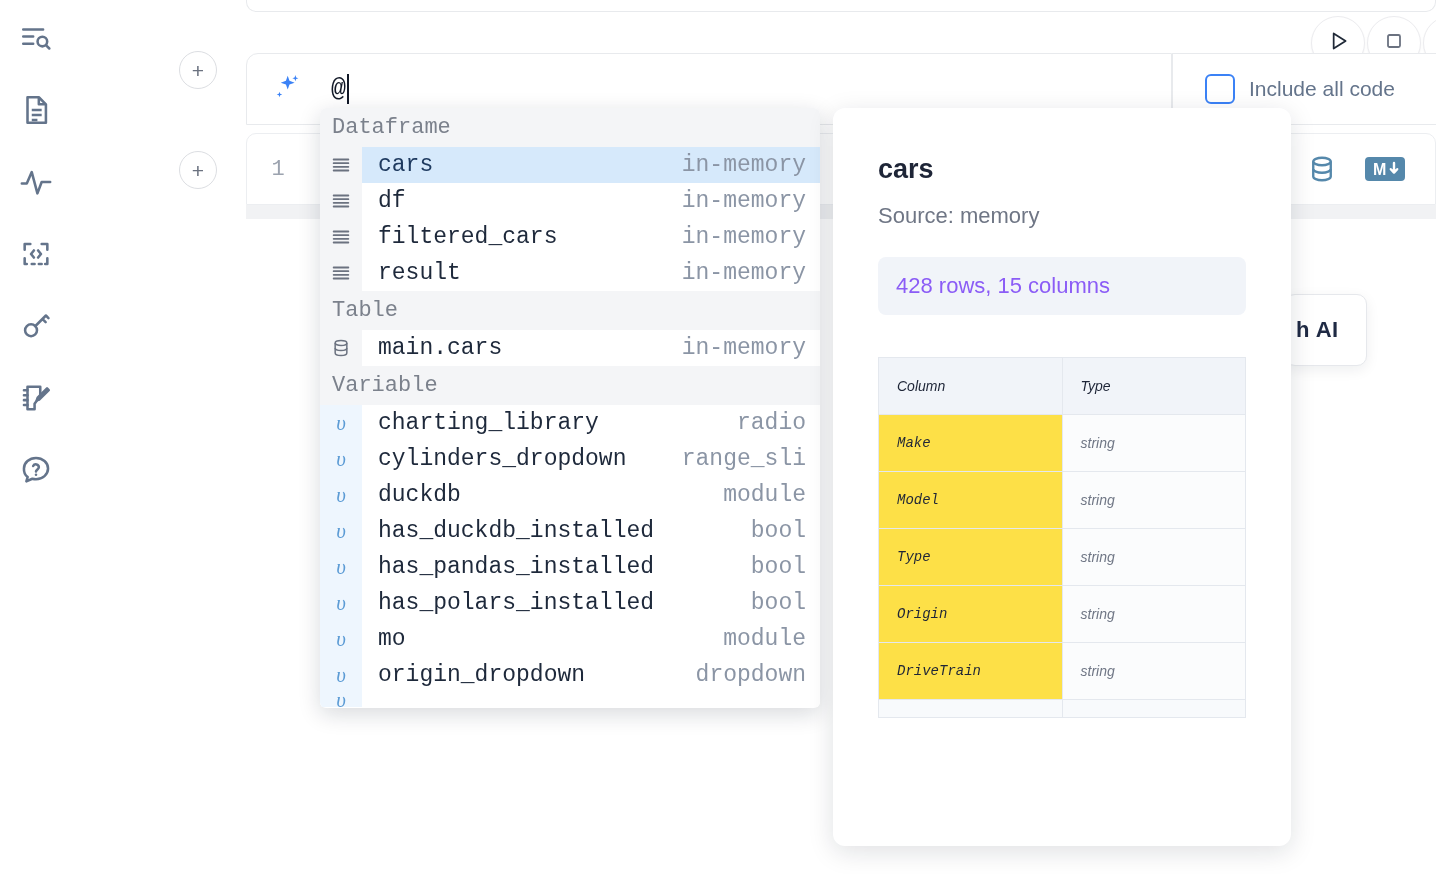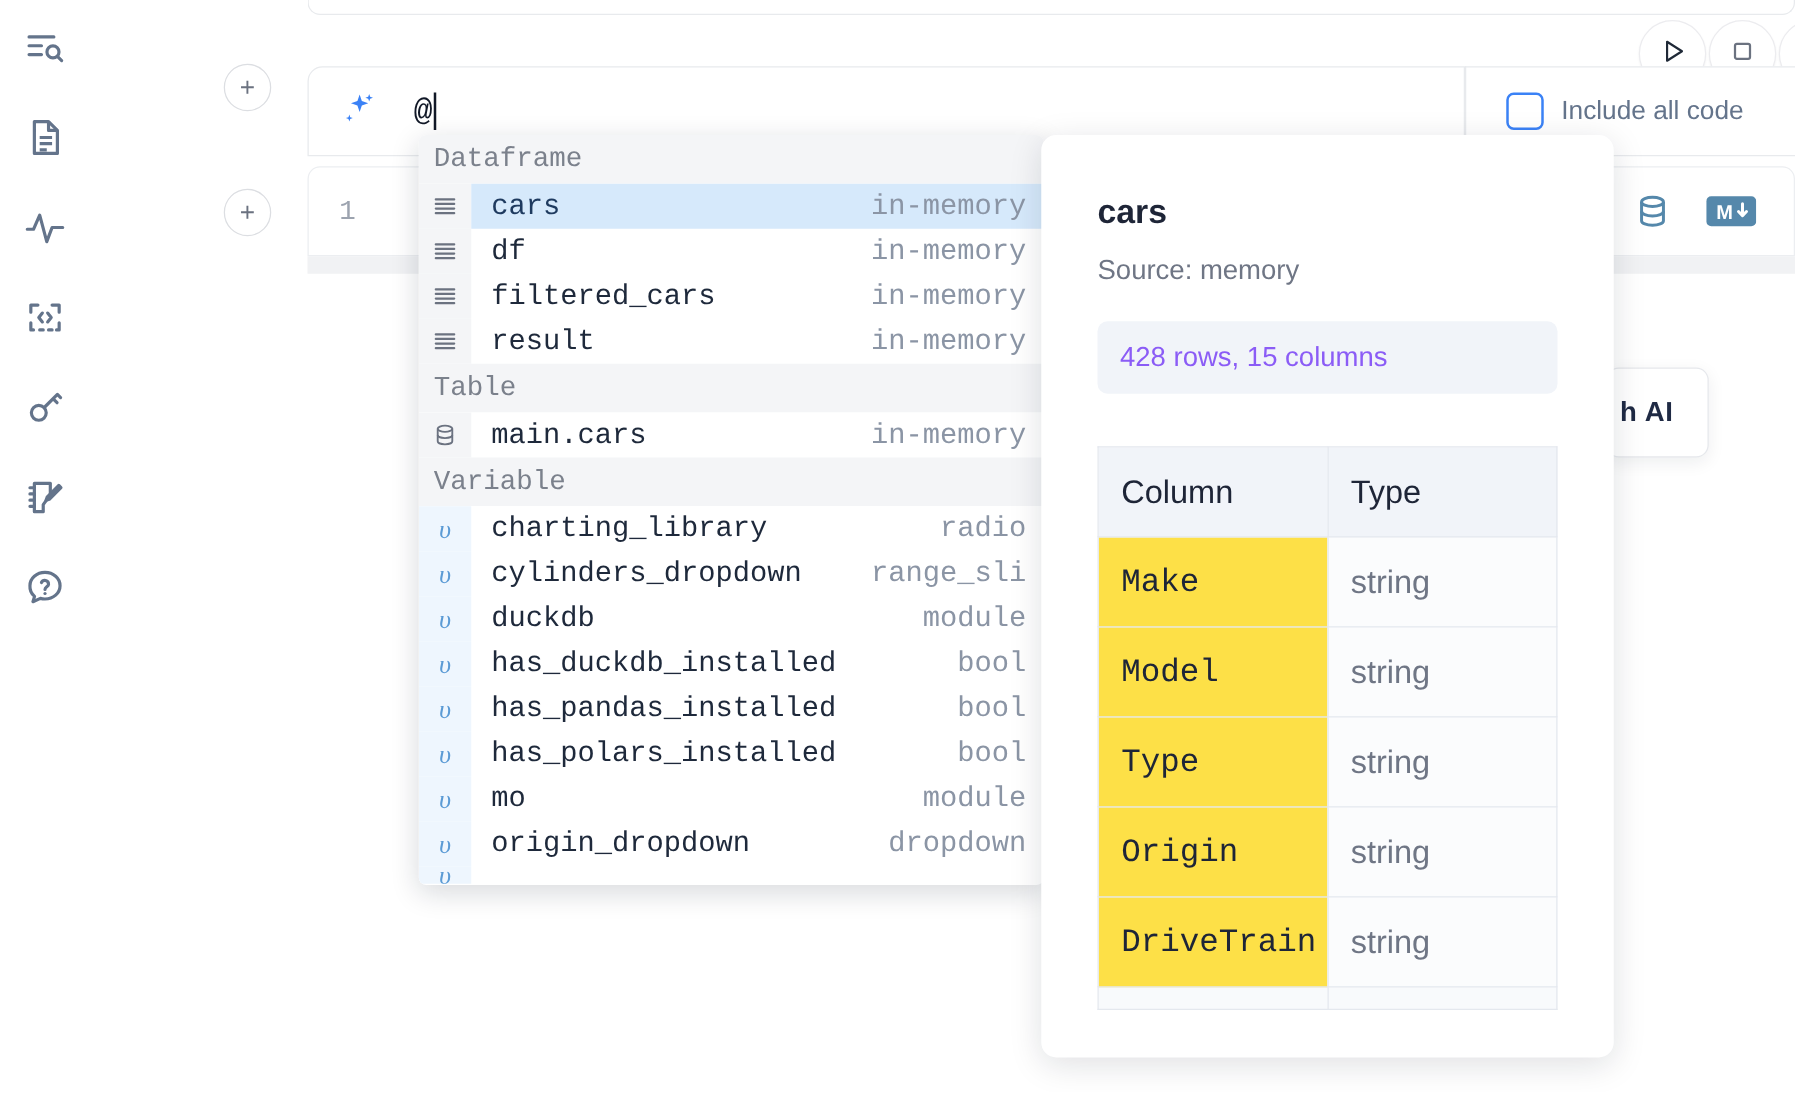--- a/index.html
+++ b/index.html
@@ -117,7 +117,7 @@
 
   
   .completions {
-    position: absolute; left: 335px; top: 108px; width: 500px; height: 600px;
+    position: absolute; left: 320px; top: 108px; width: 500px; height: 600px;
     background: #ffffff; border-radius: 6px;
     box-shadow: 0 6px 22px rgba(15,23,42,0.16);
     overflow: hidden; z-index: 20;

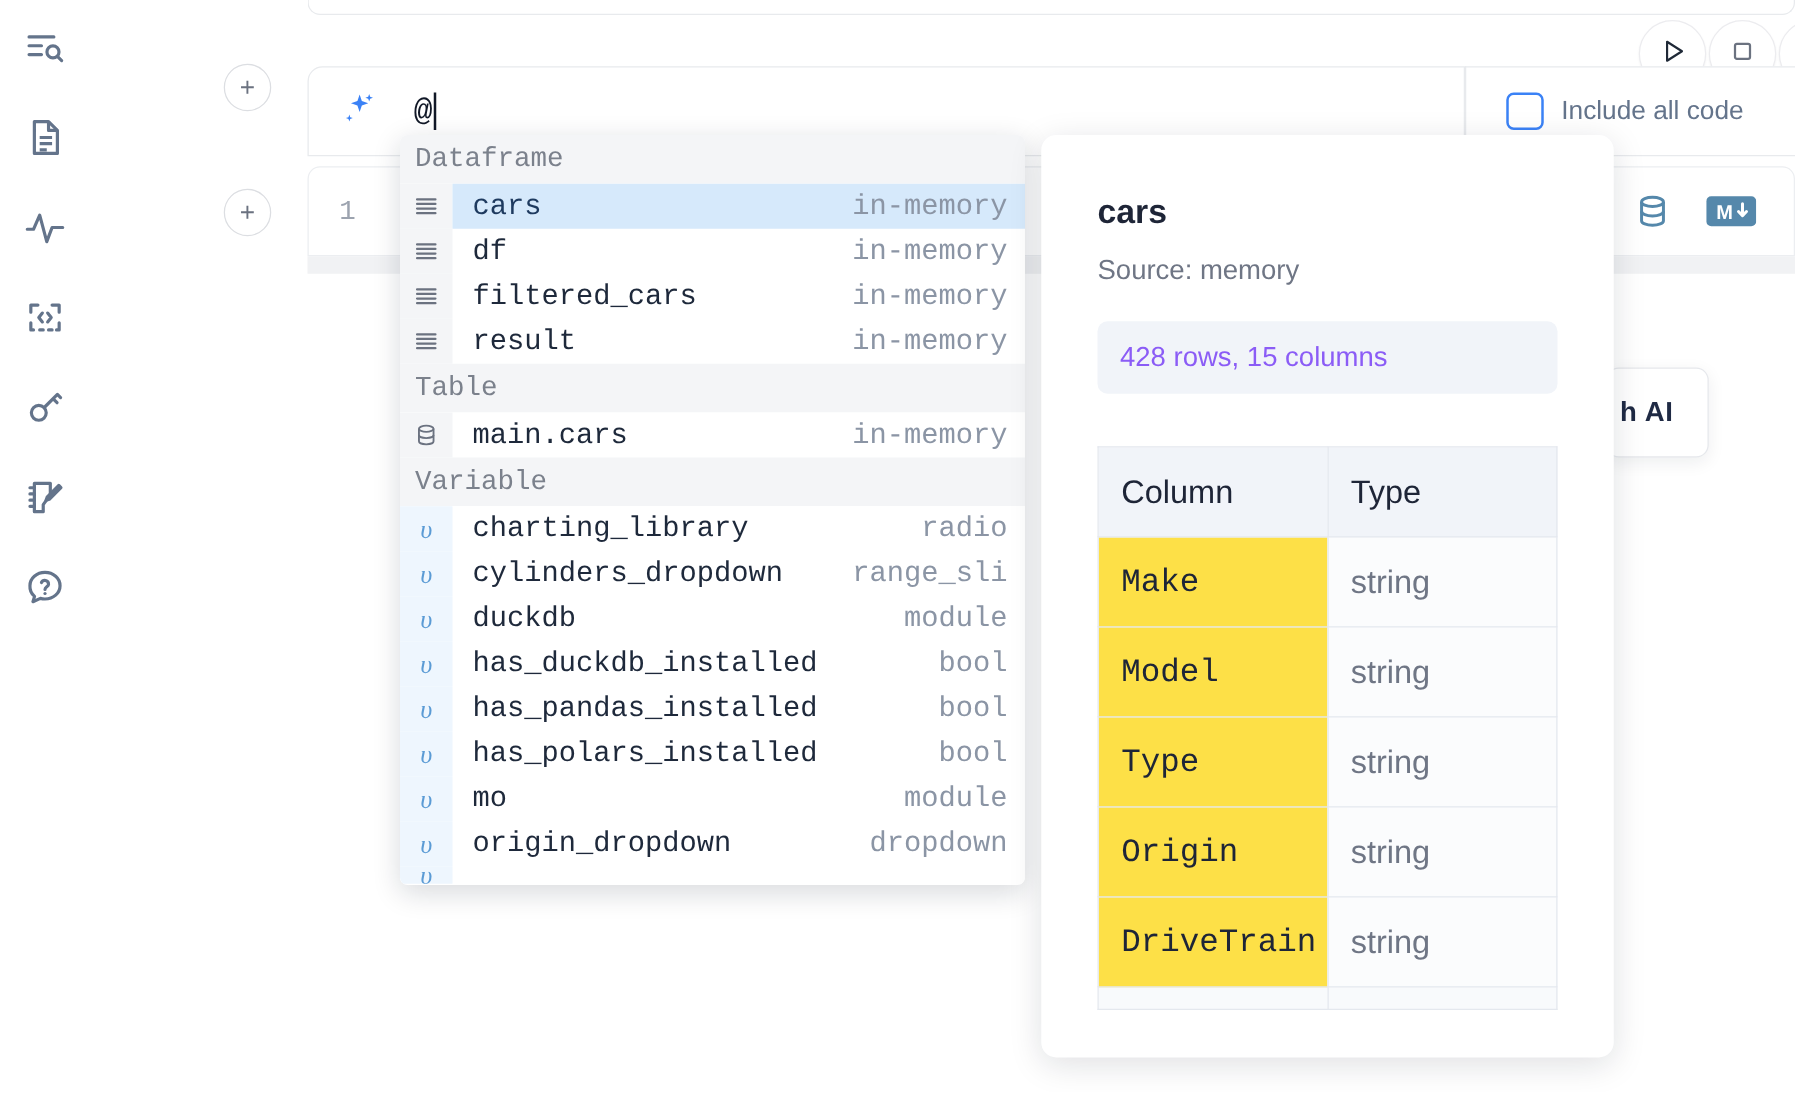--- a/index.html
+++ b/index.html
@@ -172,7 +172,7 @@
   }
   .detail-table th, .detail-table td {
     border: 1px solid #e4e8ee; text-align: left;
-    padding: 20px 18px; font-size: 26px;
+    padding: 20px 18px; font-size: 14px; font-style: italic;
   }
   .detail-table th { background: #f1f4f9; color: #1e2537; font-weight: 400; }
   .detail-table td.col-name {

